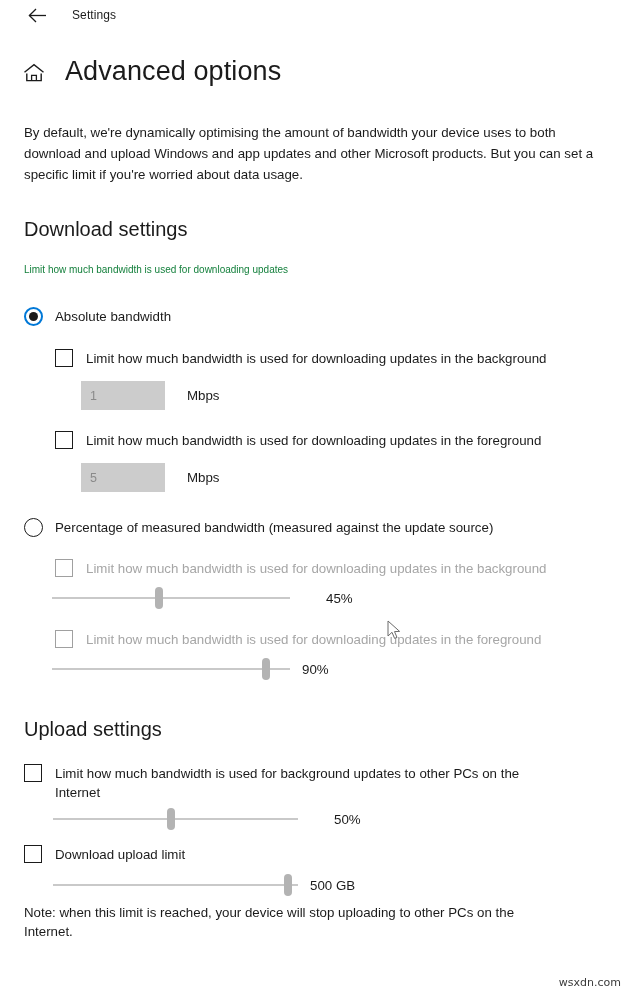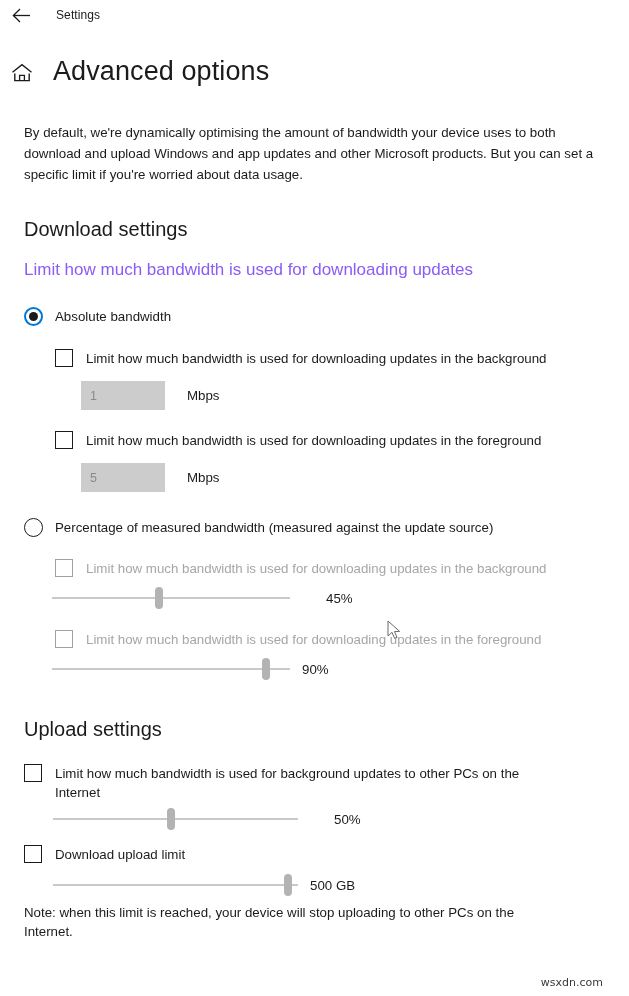--- a/index.html
+++ b/index.html
@@ -22,7 +22,7 @@
     height: 30px;
     display: flex;
     align-items: center;
-    padding-left: 8px;
+    padding-left: 24px;
   }
   .back-arrow {
     width: 26px;

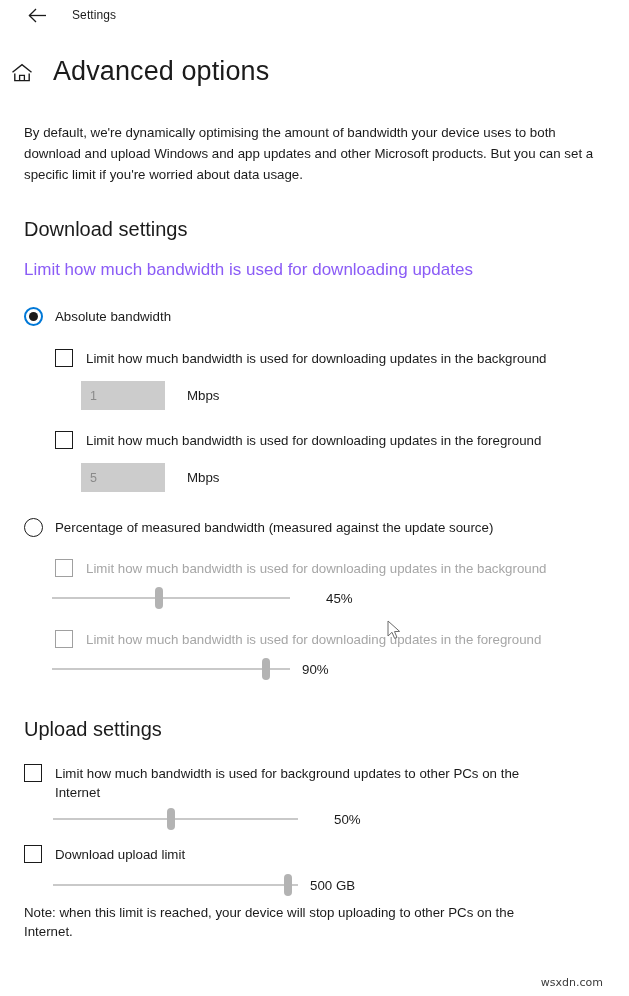--- a/index.html
+++ b/index.html
@@ -43,7 +43,7 @@
   .page-header {
     display: flex;
     align-items: center;
-    padding-left: 10px;
+    padding-left: 22px;
     margin-top: 21px;
     height: 40px;
   }

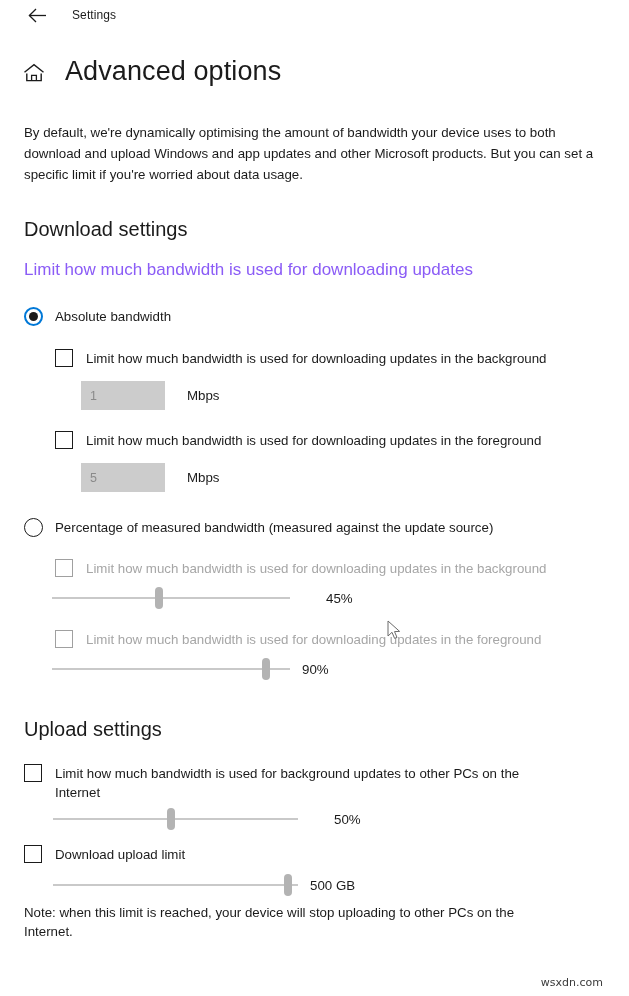--- a/index.html
+++ b/index.html
@@ -82,8 +82,8 @@
     line-height: 1;
   }
   .sub-label {
-    font-size: 17px;
-    color: #8b5cf6;
+    font-size: 10px;
+    color: #15803d;
     margin-top: 22px;
     line-height: 18px;
   }

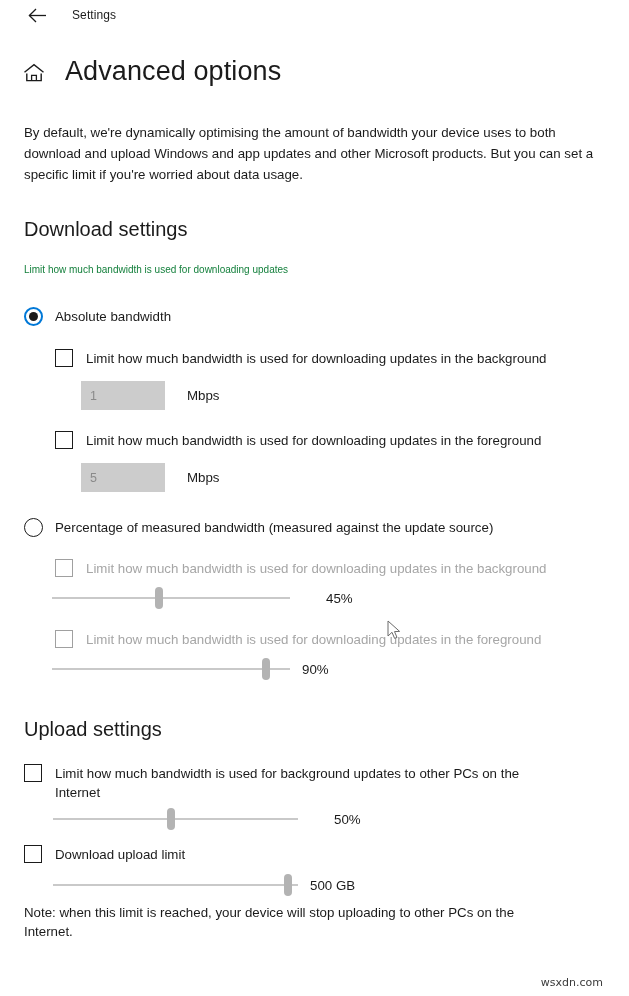--- a/index.html
+++ b/index.html
@@ -254,7 +254,7 @@
   
   .watermark {
     position: absolute;
-    right: 26px;
+    right: 8px;
     bottom: 7px;
     font-size: 11px;
     color: #3a3a3a;

